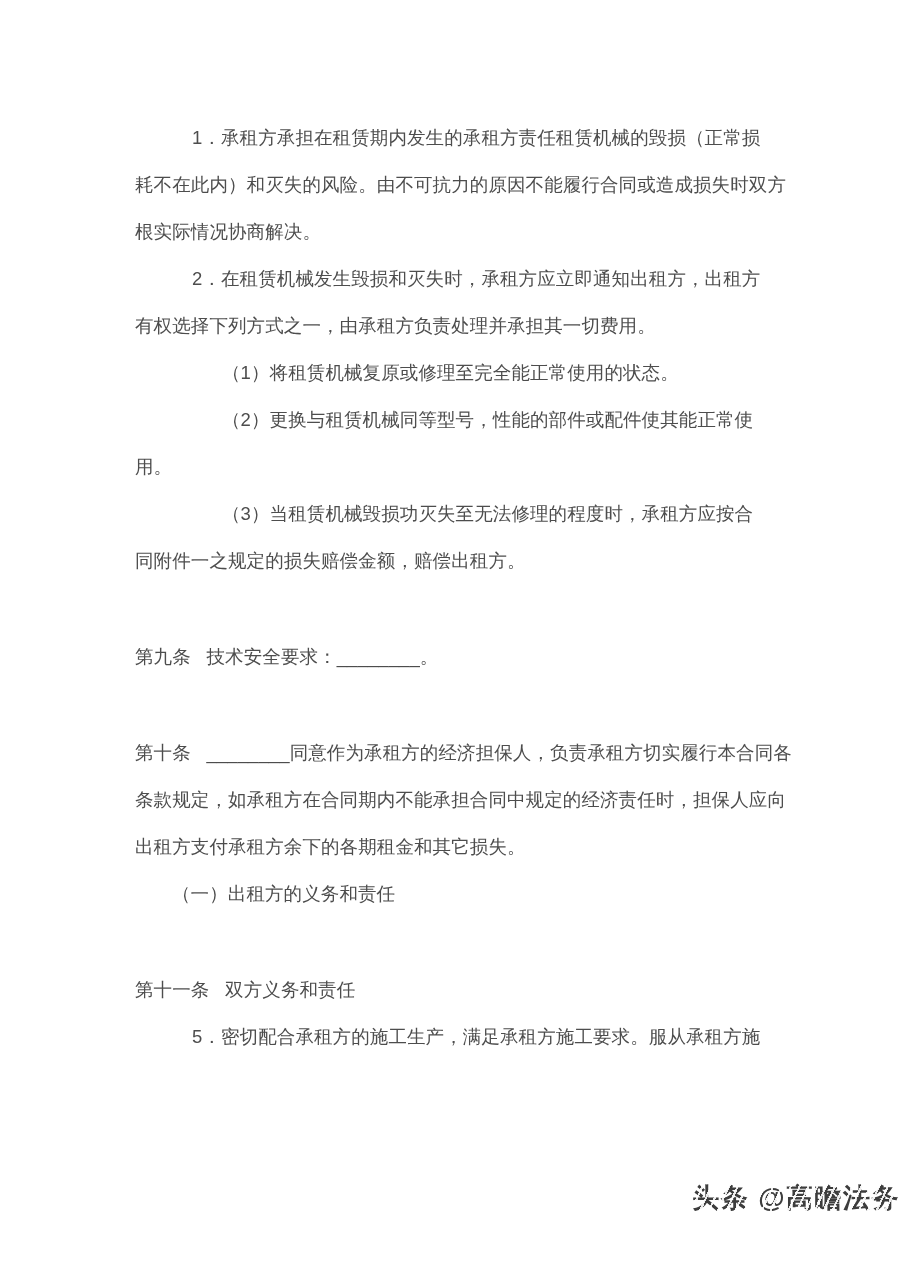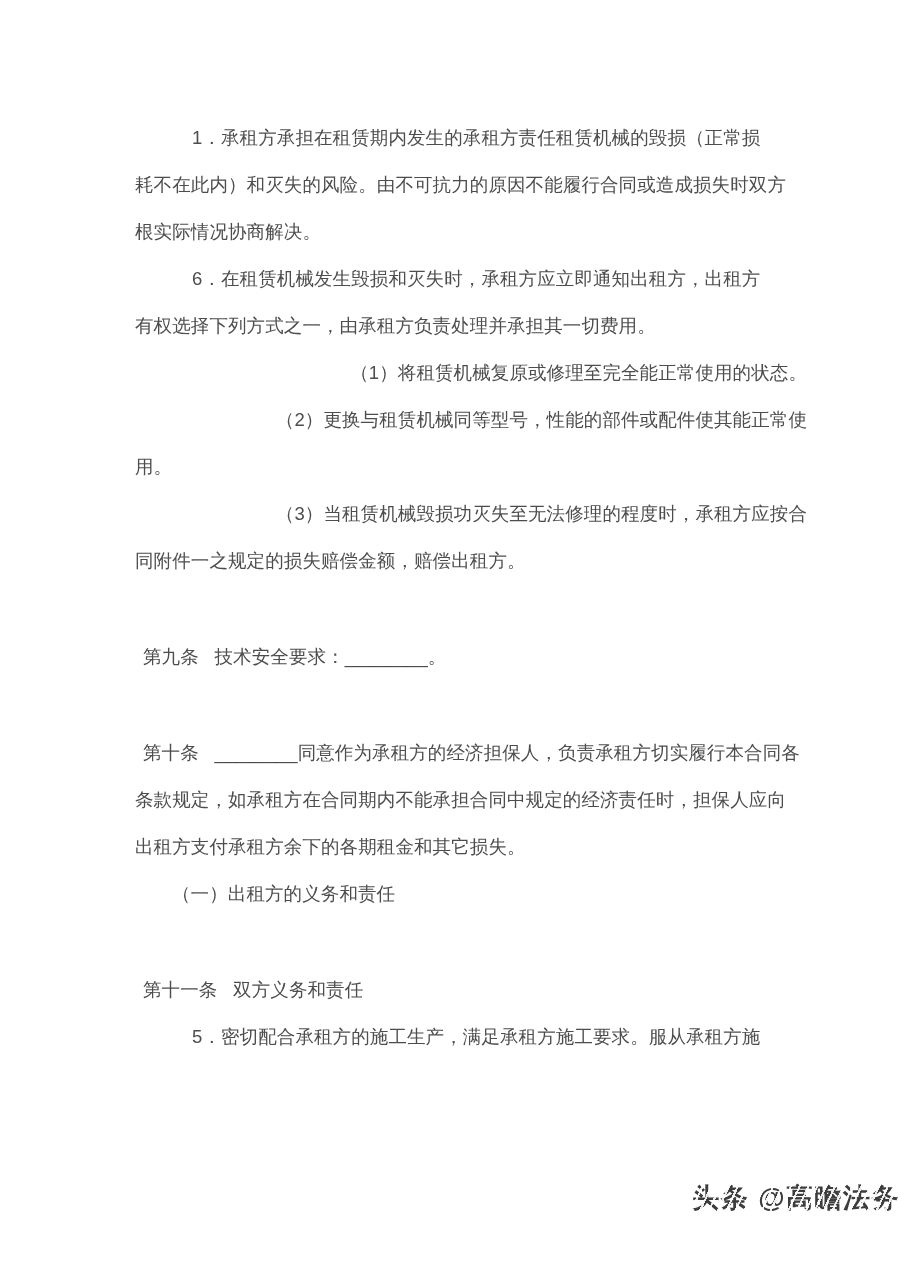--- a/index.html
+++ b/index.html
@@ -73,7 +73,7 @@
     <div class="line ind-num">1．承租方承担在租赁期内发生的承租方责任租赁机械的毁损（正常损</div>
     <div class="line">耗不在此内）和灭失的风险。由不可抗力的原因不能履行合同或造成损失时双方</div>
     <div class="line">根实际情况协商解决。</div>
-    <div class="line ind-num">6．在租赁机械发生毁损和灭失时，承租方应立即通知出租方，出租方</div>
+    <div class="line ind-num">2．在租赁机械发生毁损和灭失时，承租方应立即通知出租方，出租方</div>
     <div class="line">有权选择下列方式之一，由承租方负责处理并承担其一切费用。</div>
     <div class="line ind-paren">（1）将租赁机械复原或修理至完全能正常使用的状态。</div>
     <div class="line ind-paren">（2）更换与租赁机械同等型号，性能的部件或配件使其能正常使</div>

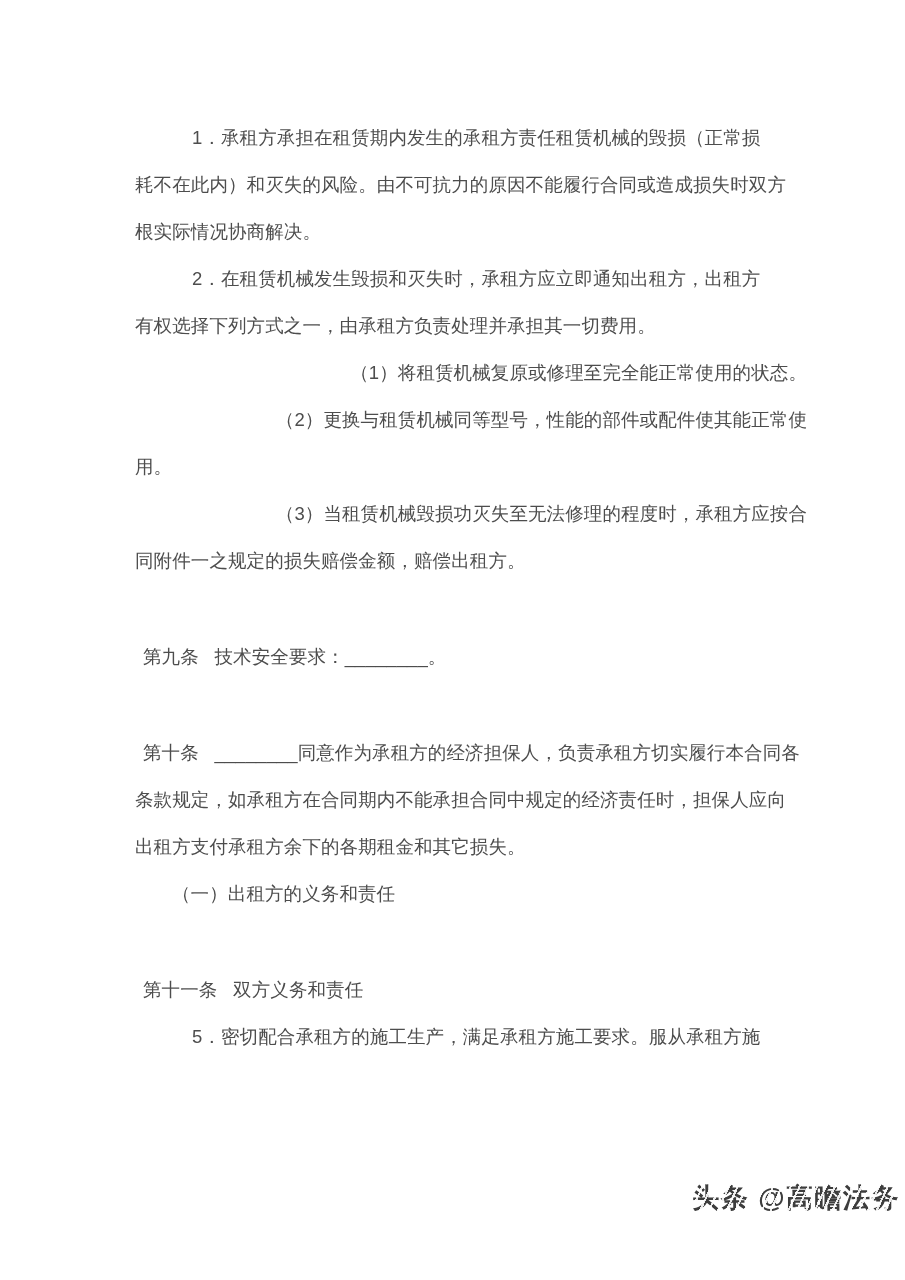--- a/index.html
+++ b/index.html
@@ -36,7 +36,7 @@
   
   .ind-num   { padding-left: 57px; }
   
-  .ind-paren { padding-left: 87px; text-align: right; }
+  .ind-paren { padding-left: 87px; }
   
   .ind-one   { padding-left: 37px; }
   

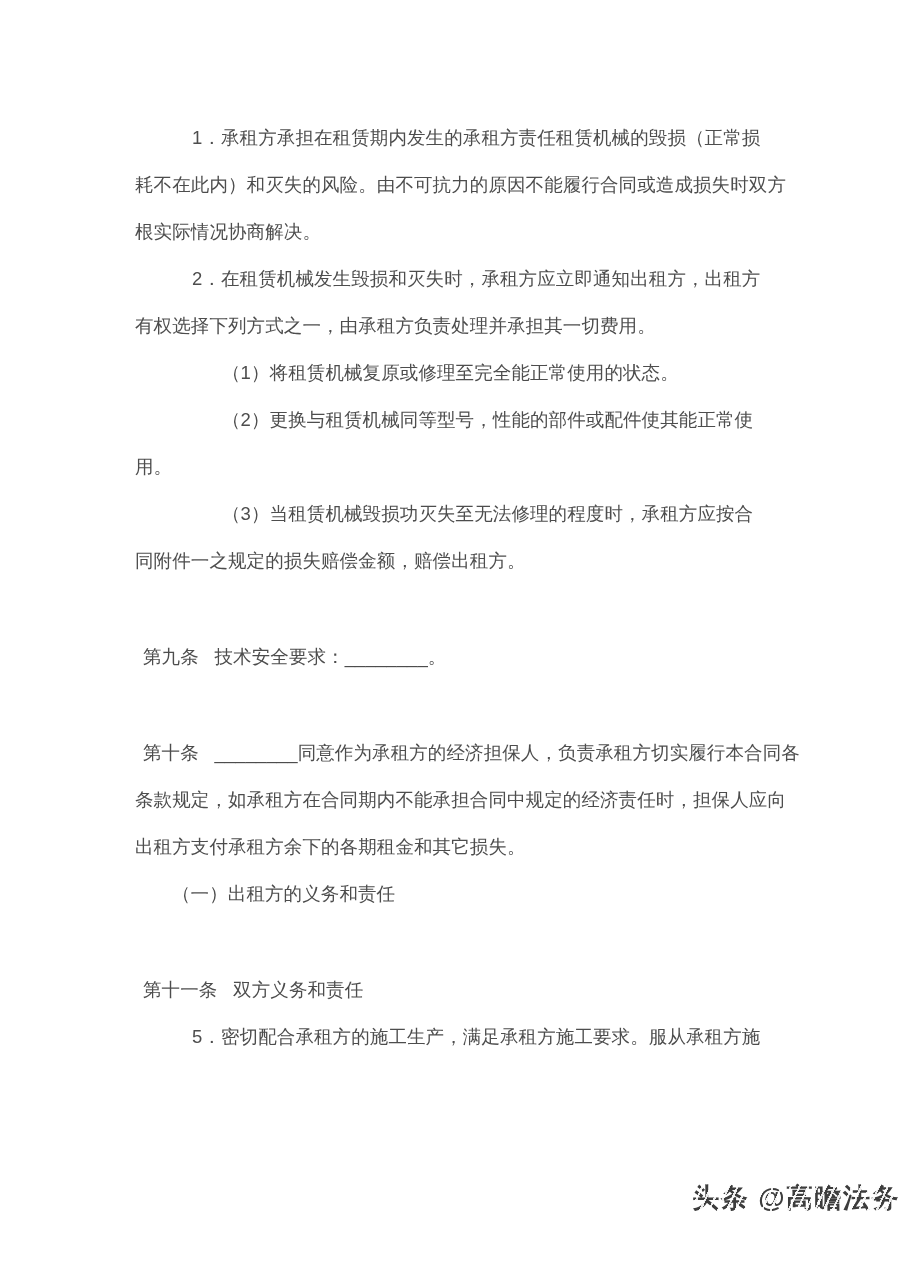--- a/index.html
+++ b/index.html
@@ -40,7 +40,7 @@
   
   .ind-one   { padding-left: 37px; }
   
-  .gap { margin-top: 49px; margin-left: 8px; }
+  .gap { margin-top: 49px; }
 
   .watermark {
     position: absolute;

